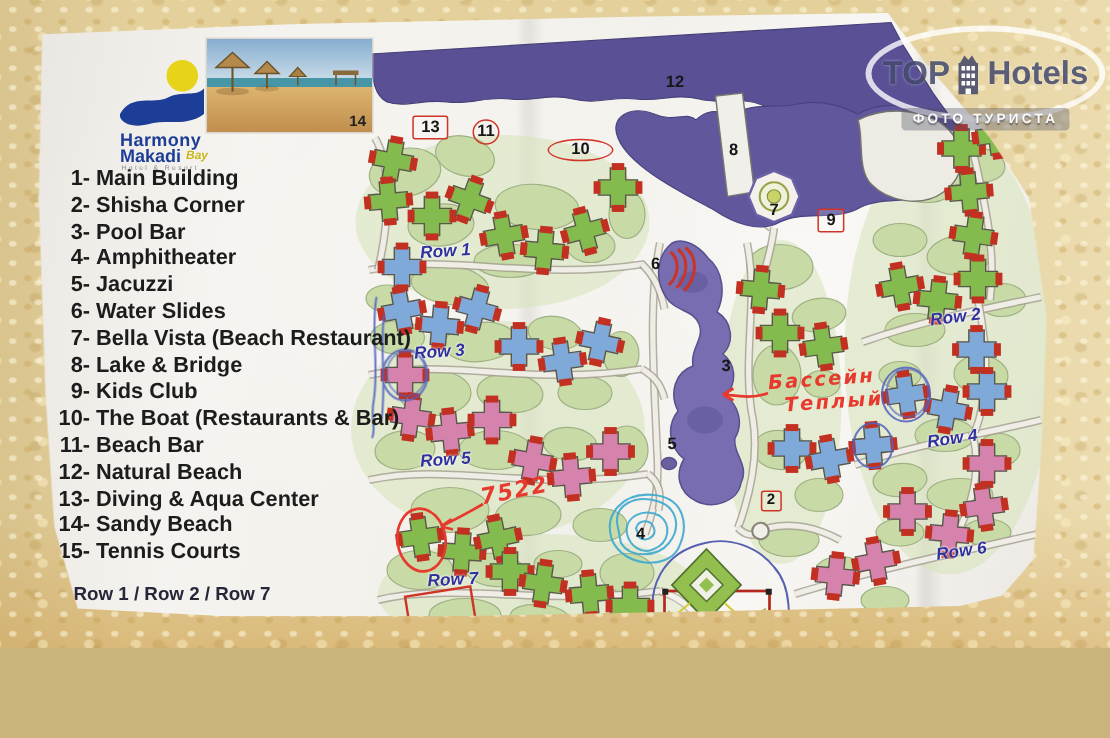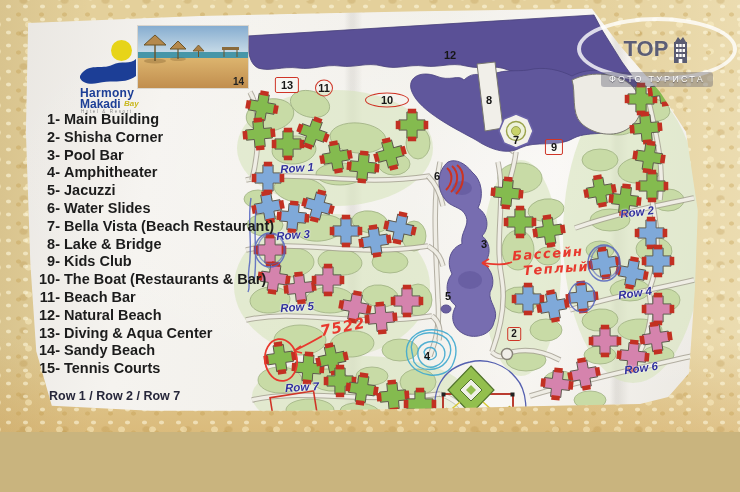--- a/index.html
+++ b/index.html
@@ -526,6 +526,7 @@
           <rect x="7.7" y="23" width="3.6" height="4"></rect>
         </g>
       </svg>
+      <span class="wm-hotels">Hotels</span>
     </div>
     <div class="wm-banner">ФОТО ТУРИСТА</div>
   </div>

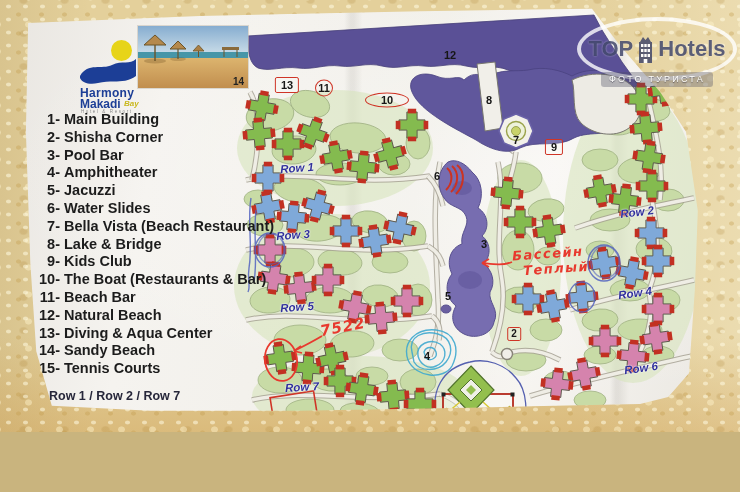--- a/index.html
+++ b/index.html
@@ -69,7 +69,7 @@
     border-radius:50%;display:flex;align-items:center;justify-content:center;gap:3px;}
   .wm-top,.wm-hotels{font-size:22px;font-weight:900;color:rgba(58,64,102,.88);text-shadow:0 0 2px rgba(255,255,255,.5);}
   .wm-banner{position:absolute;left:28px;top:60px;width:112px;height:15px;background:rgba(80,78,100,.38);
-    border-radius:3px;text-align:center;line-height:15px;font-size:9px;font-weight:normal;color:#fff;letter-spacing:2.2px;
+    border-radius:3px;text-align:center;line-height:15px;font-size:9px;font-weight:bold;color:#fff;letter-spacing:2.2px;
     text-shadow:0 1px 1px rgba(40,40,60,.6);white-space:nowrap;}
 </style>
 </head>

